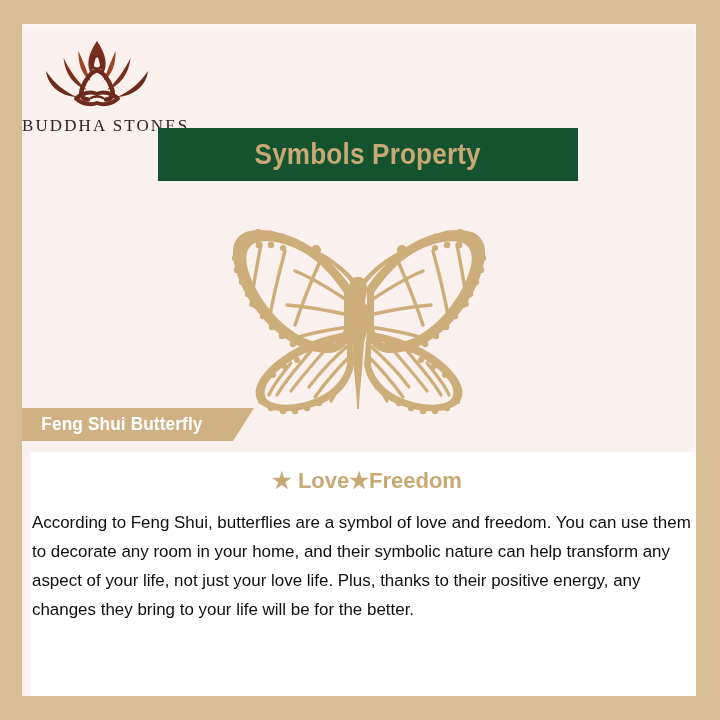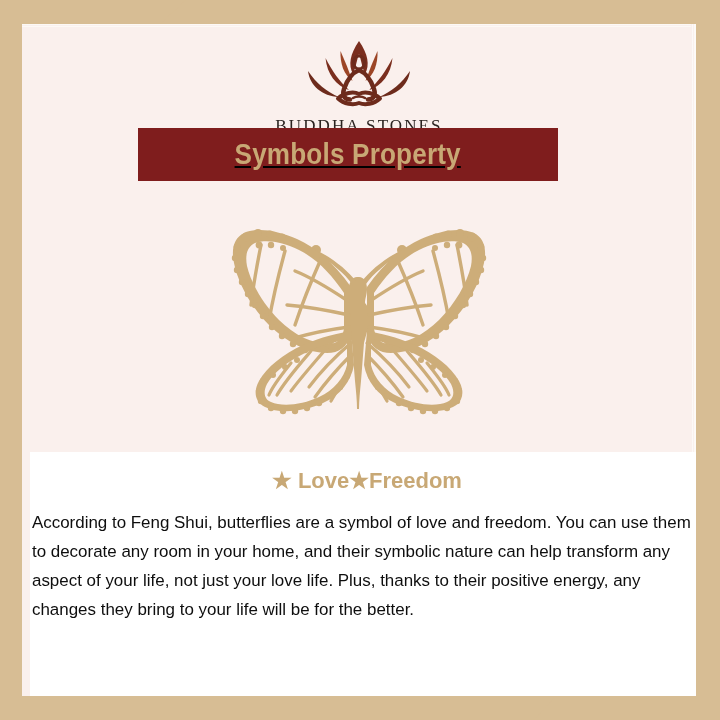--- a/index.html
+++ b/index.html
@@ -57,7 +57,7 @@
   
   .logo-wrap{
     position:absolute;left:0;top:0;width:674px;
-    display:flex;flex-direction:column;align-items:center;
+    display:flex;flex-direction:column;align-items:flex-start;
     padding-top:10px;
   }
   .logo-mark{width:150px;height:78px;display:block;}

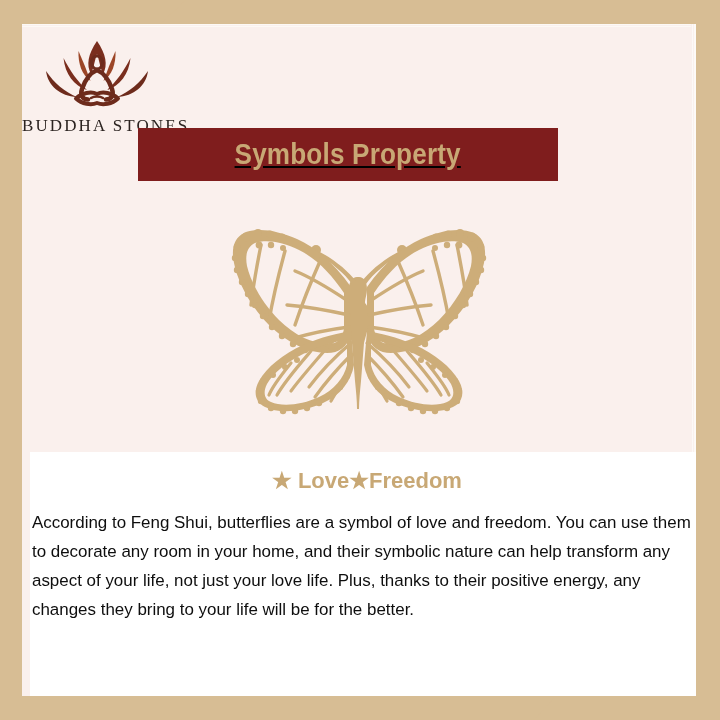--- a/index.html
+++ b/index.html
@@ -72,10 +72,10 @@
 
   
   .title-banner{
-    position:absolute;left:116px;top:104px;
+    position:absolute;left:136px;top:104px;
     width:420px;height:53px;
-    background:#7f1d1d;
-    display:flex;align-items:center;justify-content:center;text-decoration:underline;
+    background:#14532d;
+    display:flex;align-items:center;justify-content:center;
   }
   .title-text{
     font-size:29px;

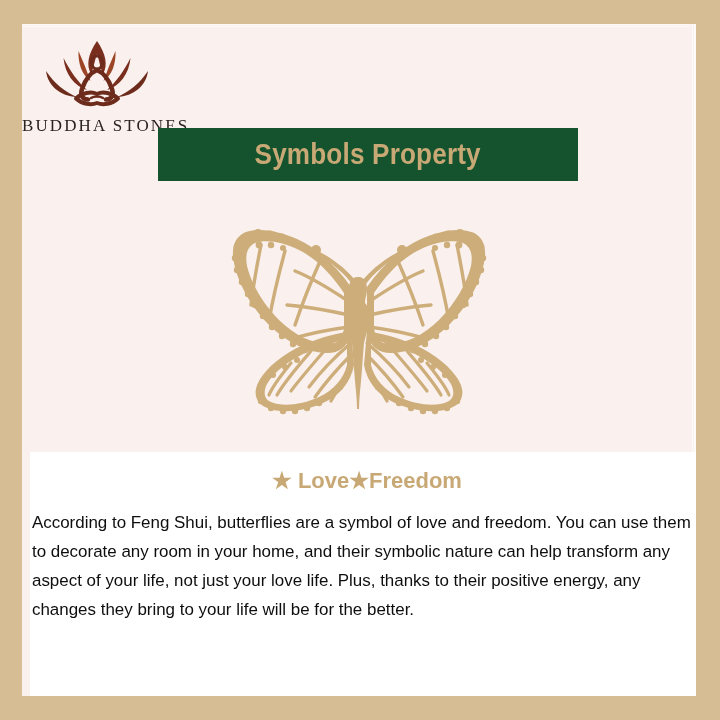--- a/index.html
+++ b/index.html
@@ -324,6 +324,9 @@
       </svg>
     </div>
 
+    <div class="ribbon">
+      <span class="ribbon-text">Feng Shui Butterfly</span>
+    </div>
 
     <div class="body-panel">
       <div class="subhead">★ Love★Freedom</div>

